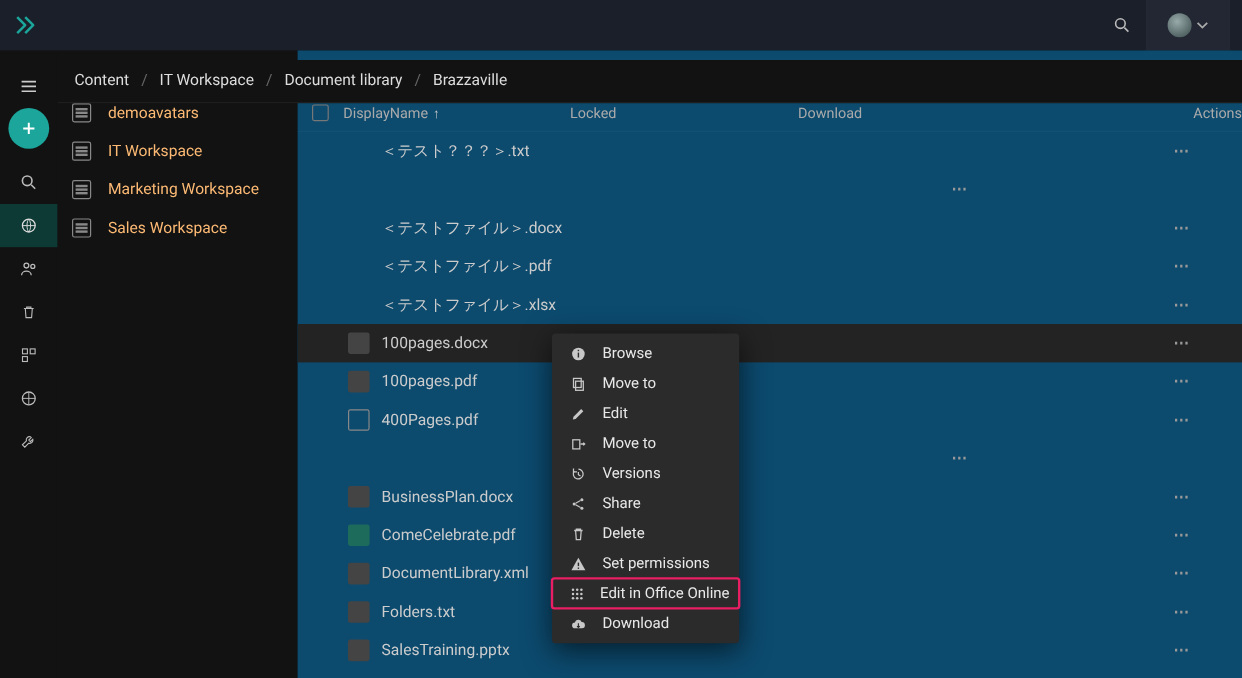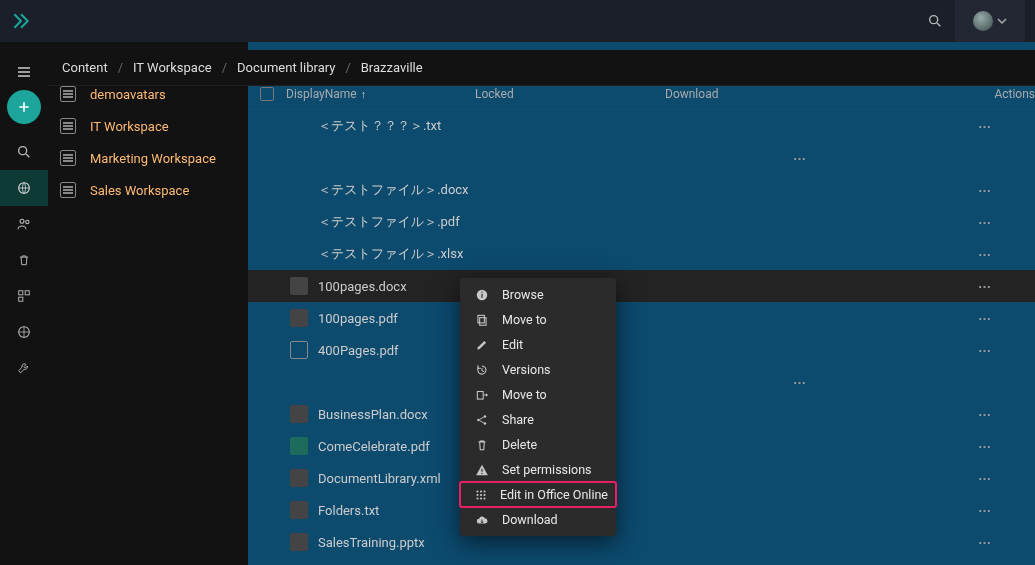--- a/index.html
+++ b/index.html
@@ -455,21 +455,21 @@
     <div class="ctxitem">
       <span class="mi">
         <svg width="14" height="14" viewBox="0 0 24 24">
+          <rect x="4" y="6" width="10" height="13" stroke="#c8c8c8" stroke-width="1.8" fill="none"></rect>
+          <path d="M15 12h6m-2-2 2 2-2 2" stroke="#c8c8c8" stroke-width="1.8" fill="none"></path>
+        </svg>
+      </span>
+      <span>Move to</span>
+    </div>
+    <div class="ctxitem">
+      <span class="mi">
+        <svg width="14" height="14" viewBox="0 0 24 24">
           <path d="M12 5a7 7 0 1 1-6 3" stroke="#c8c8c8" stroke-width="1.8" fill="none"></path>
           <path d="M5 4v5h5" stroke="#c8c8c8" stroke-width="1.8" fill="none"></path>
           <path d="M12 9v4l3 2" stroke="#c8c8c8" stroke-width="1.8" fill="none"></path>
         </svg>
       </span>
       <span>Versions</span>
-    </div>
-    <div class="ctxitem">
-      <span class="mi">
-        <svg width="14" height="14" viewBox="0 0 24 24">
-          <rect x="4" y="6" width="10" height="13" stroke="#c8c8c8" stroke-width="1.8" fill="none"></rect>
-          <path d="M15 12h6m-2-2 2 2-2 2" stroke="#c8c8c8" stroke-width="1.8" fill="none"></path>
-        </svg>
-      </span>
-      <span>Move to</span>
     </div>
     <div class="ctxitem">
       <span class="mi">

